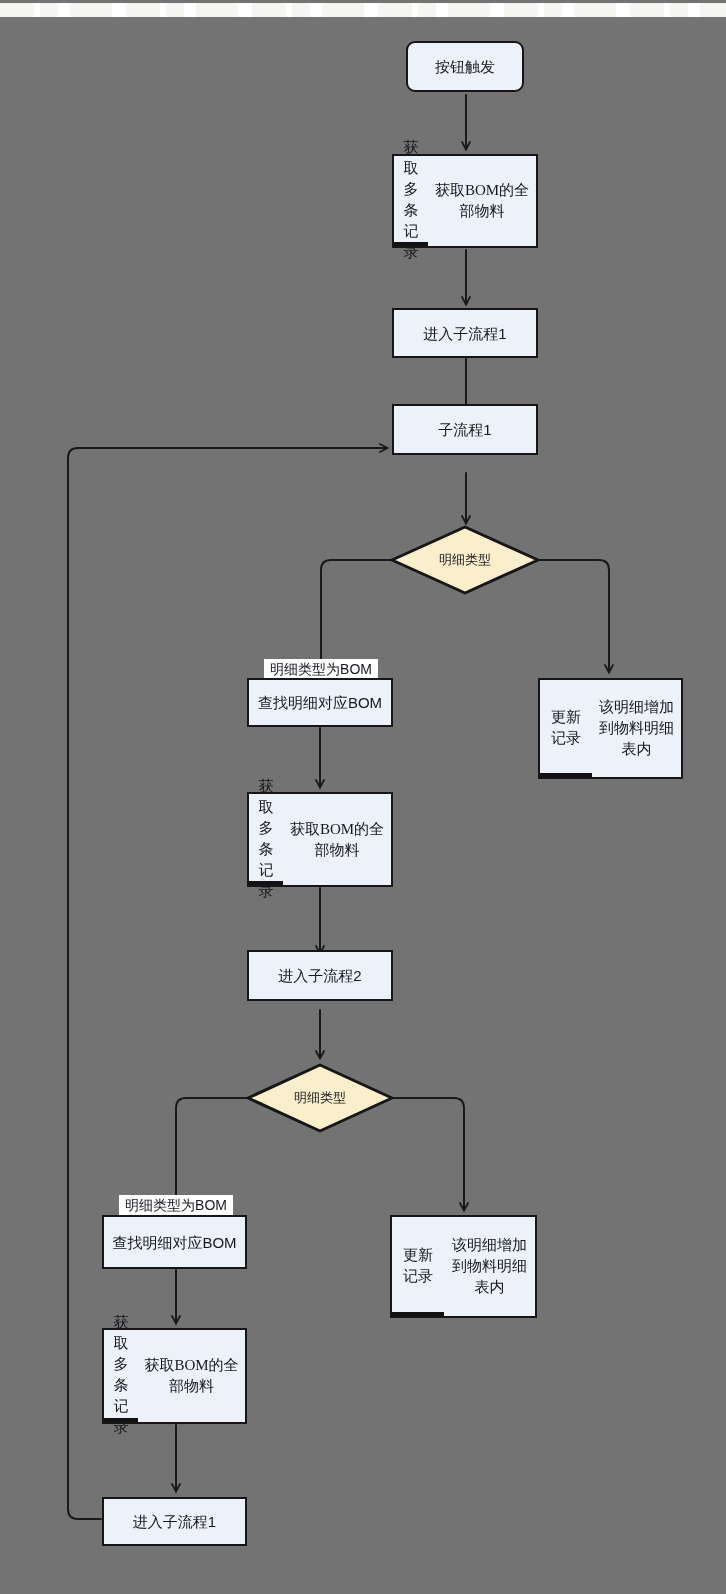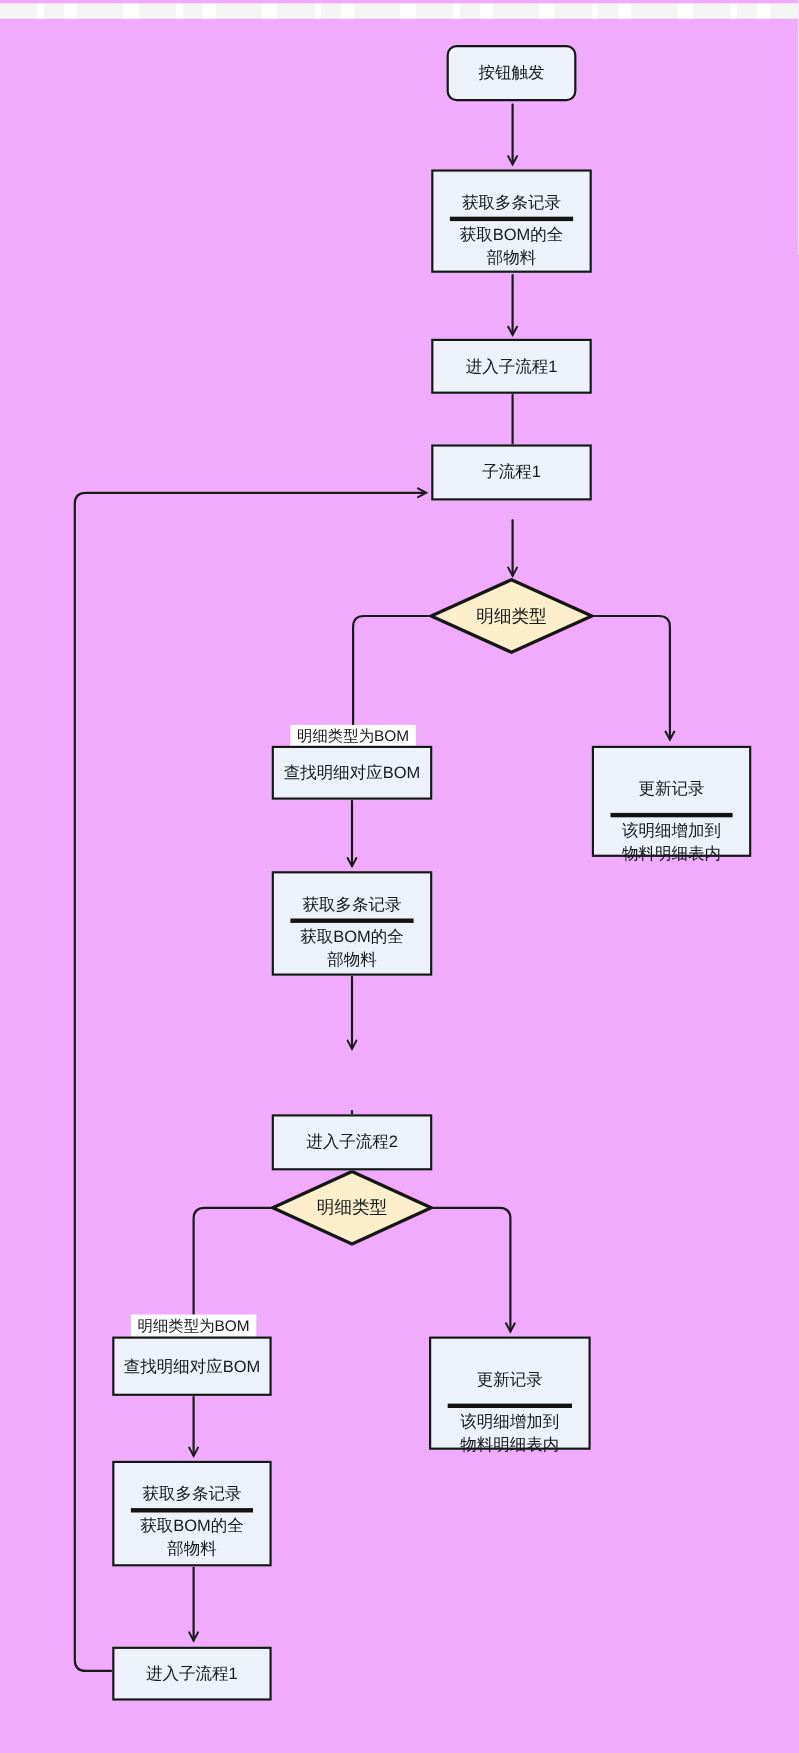--- a/index.html
+++ b/index.html
@@ -7,7 +7,7 @@
     position: relative;
     width: 726px;
     height: 1594px;
-    background: #f0abfc;
+    background: #737373;
     font-family: "Liberation Sans", "DejaVu Sans", sans-serif;
     color: #16181d;
     overflow: hidden;

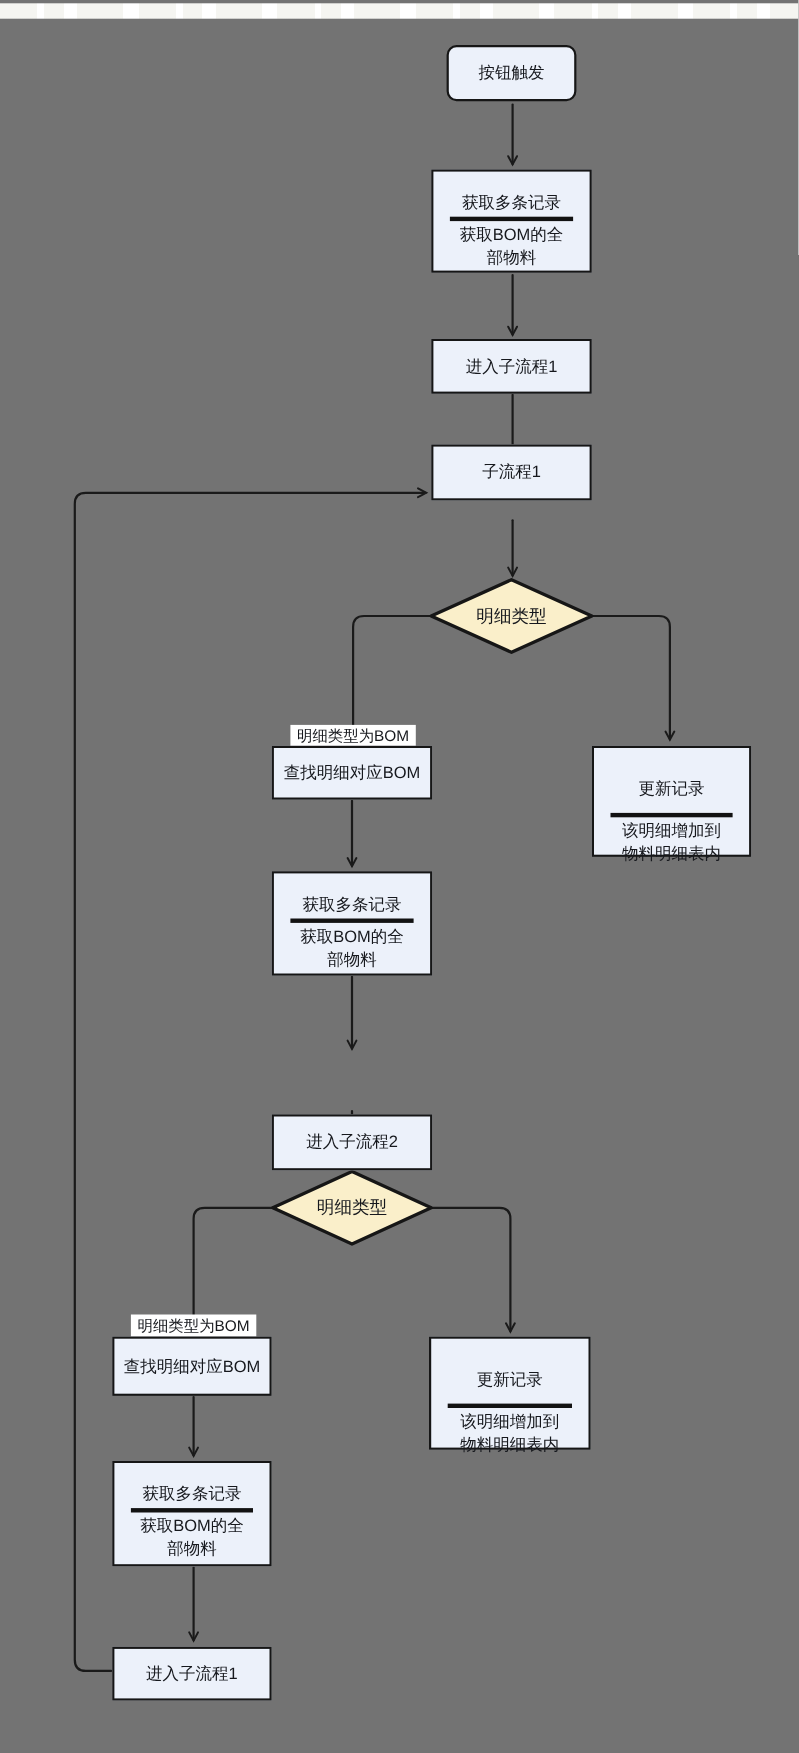--- a/index.html
+++ b/index.html
@@ -39,7 +39,7 @@
     color: #16181d;
   }
   .node.start { border-radius: 9px; border-width: 2.5px; }
-  .node.record { flex-direction: column; align-items: stretch; justify-content: flex-start; padding: 15px; }
+  .node.record { flex-direction: row; align-items: stretch; justify-content: flex-start; padding: 0; }
   .record .hdr {
     flex: 0 0 26px;
     display: flex; align-items: center; justify-content: center;

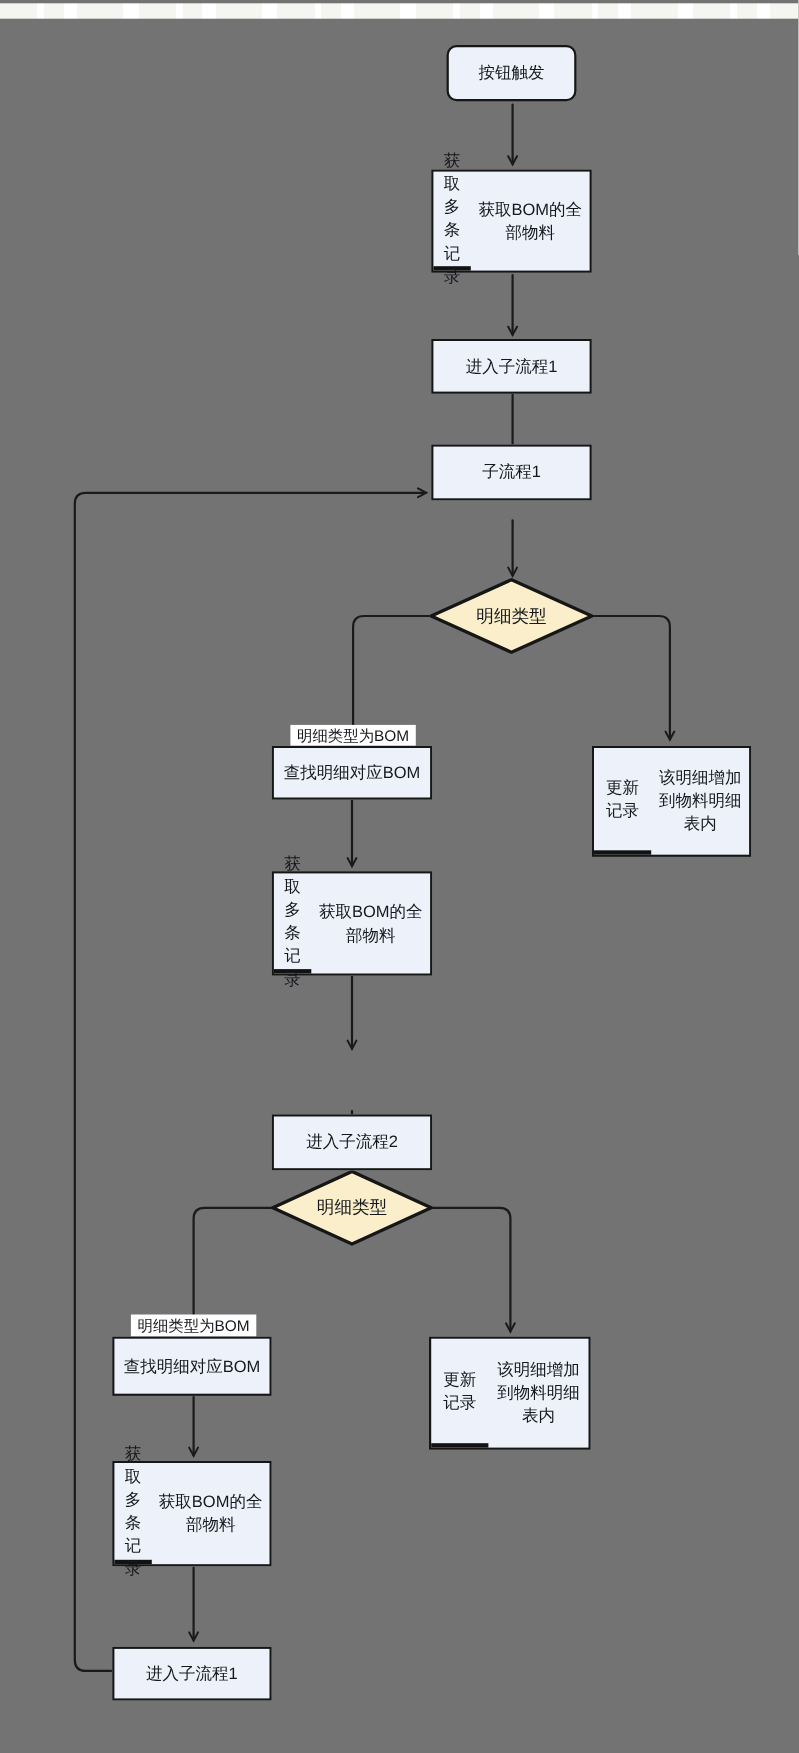--- a/index.html
+++ b/index.html
@@ -52,6 +52,7 @@
     display: flex; align-items: center; justify-content: center;
     text-align: center;
     padding: 2px 5px;
+    font-family: Liberation Serif, serif;
   }
   .diamond-label {
     position: absolute;

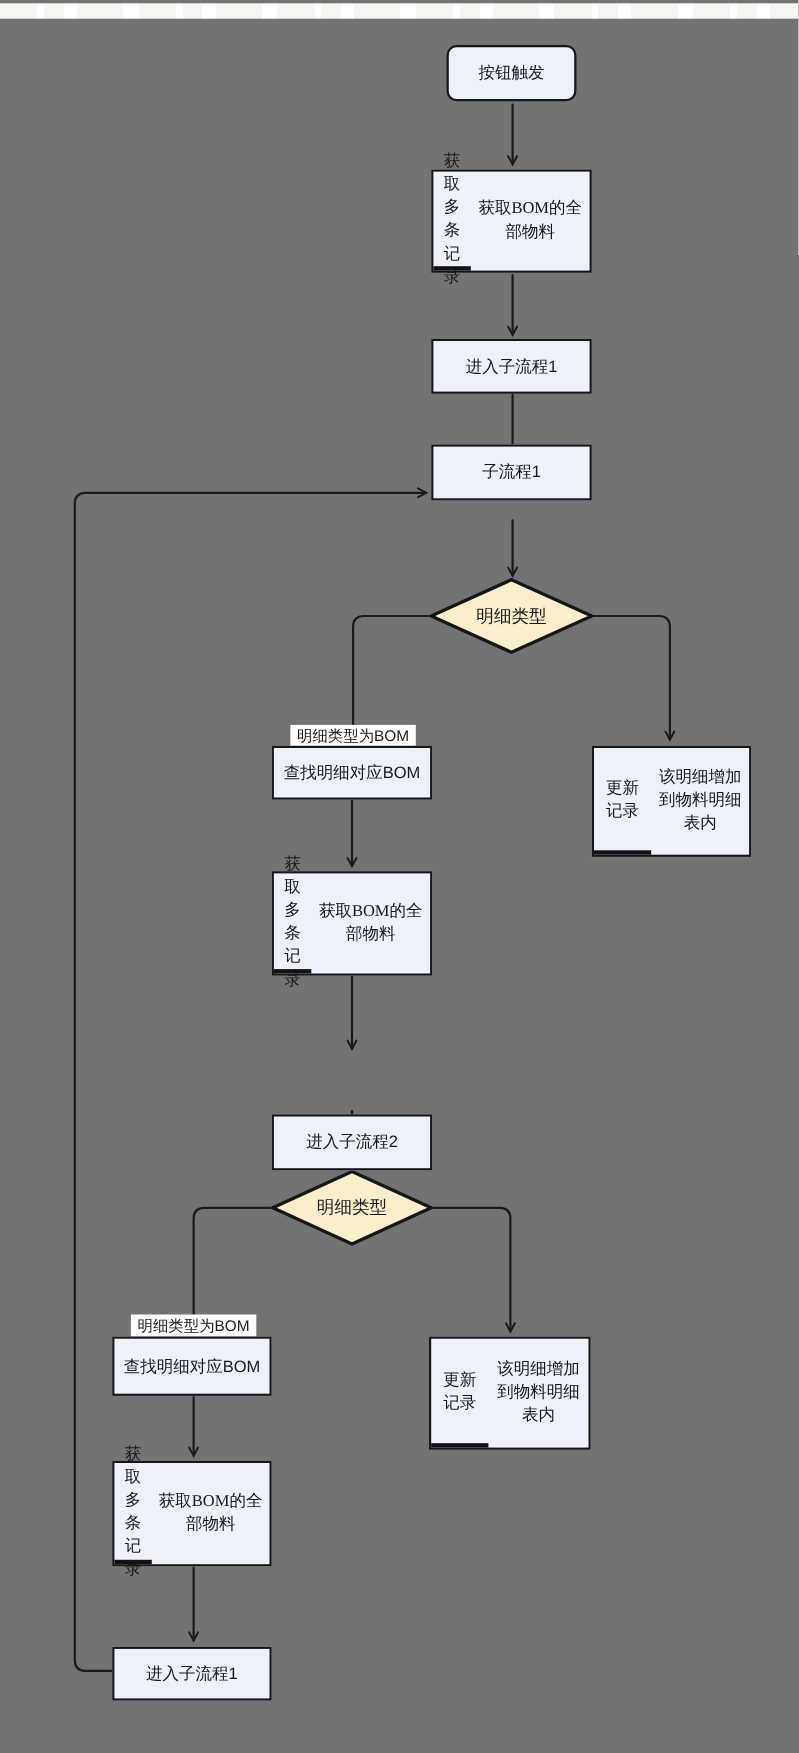--- a/index.html
+++ b/index.html
@@ -57,7 +57,7 @@
   .diamond-label {
     position: absolute;
     display: flex; align-items: center; justify-content: center;
-    font-size: 16px;
+    font-size: 13px;
     color: #16181d;
     pointer-events: none;
     font-family: Liberation Mono, monospace;

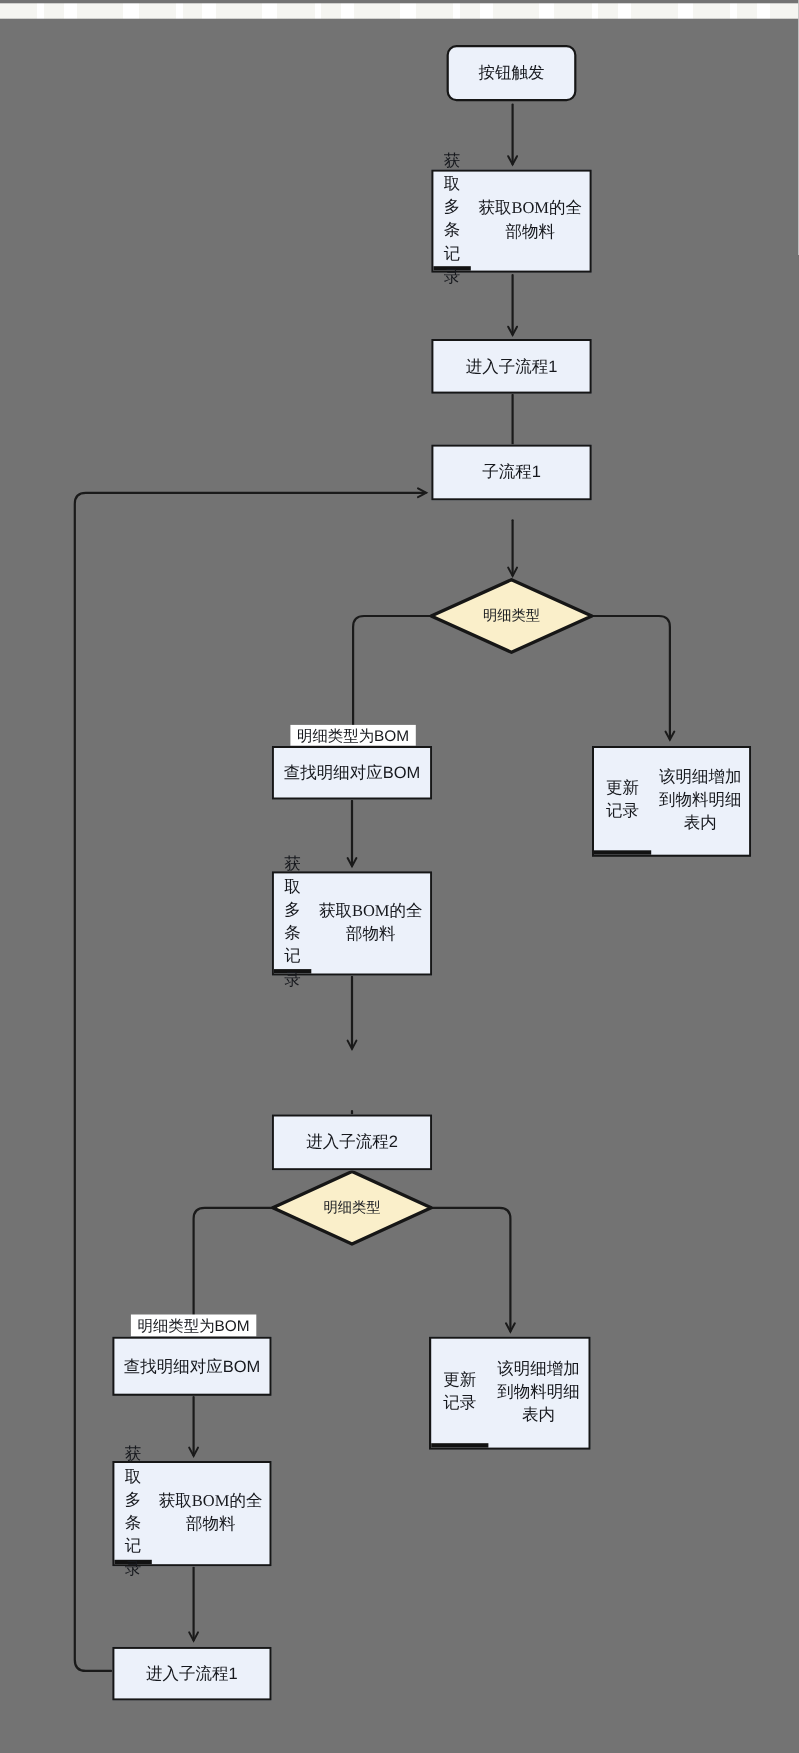--- a/index.html
+++ b/index.html
@@ -142,7 +142,7 @@
     <div class="bod">获取BOM的全部物料</div>
   </div>
 
-  <div class="node" style="left:247px; top:1013px; width:146px; height:51px;">
+  <div class="node" style="left:247px; top:950px; width:146px; height:51px;">
     <span>进入子流程2</span>
   </div>
 

